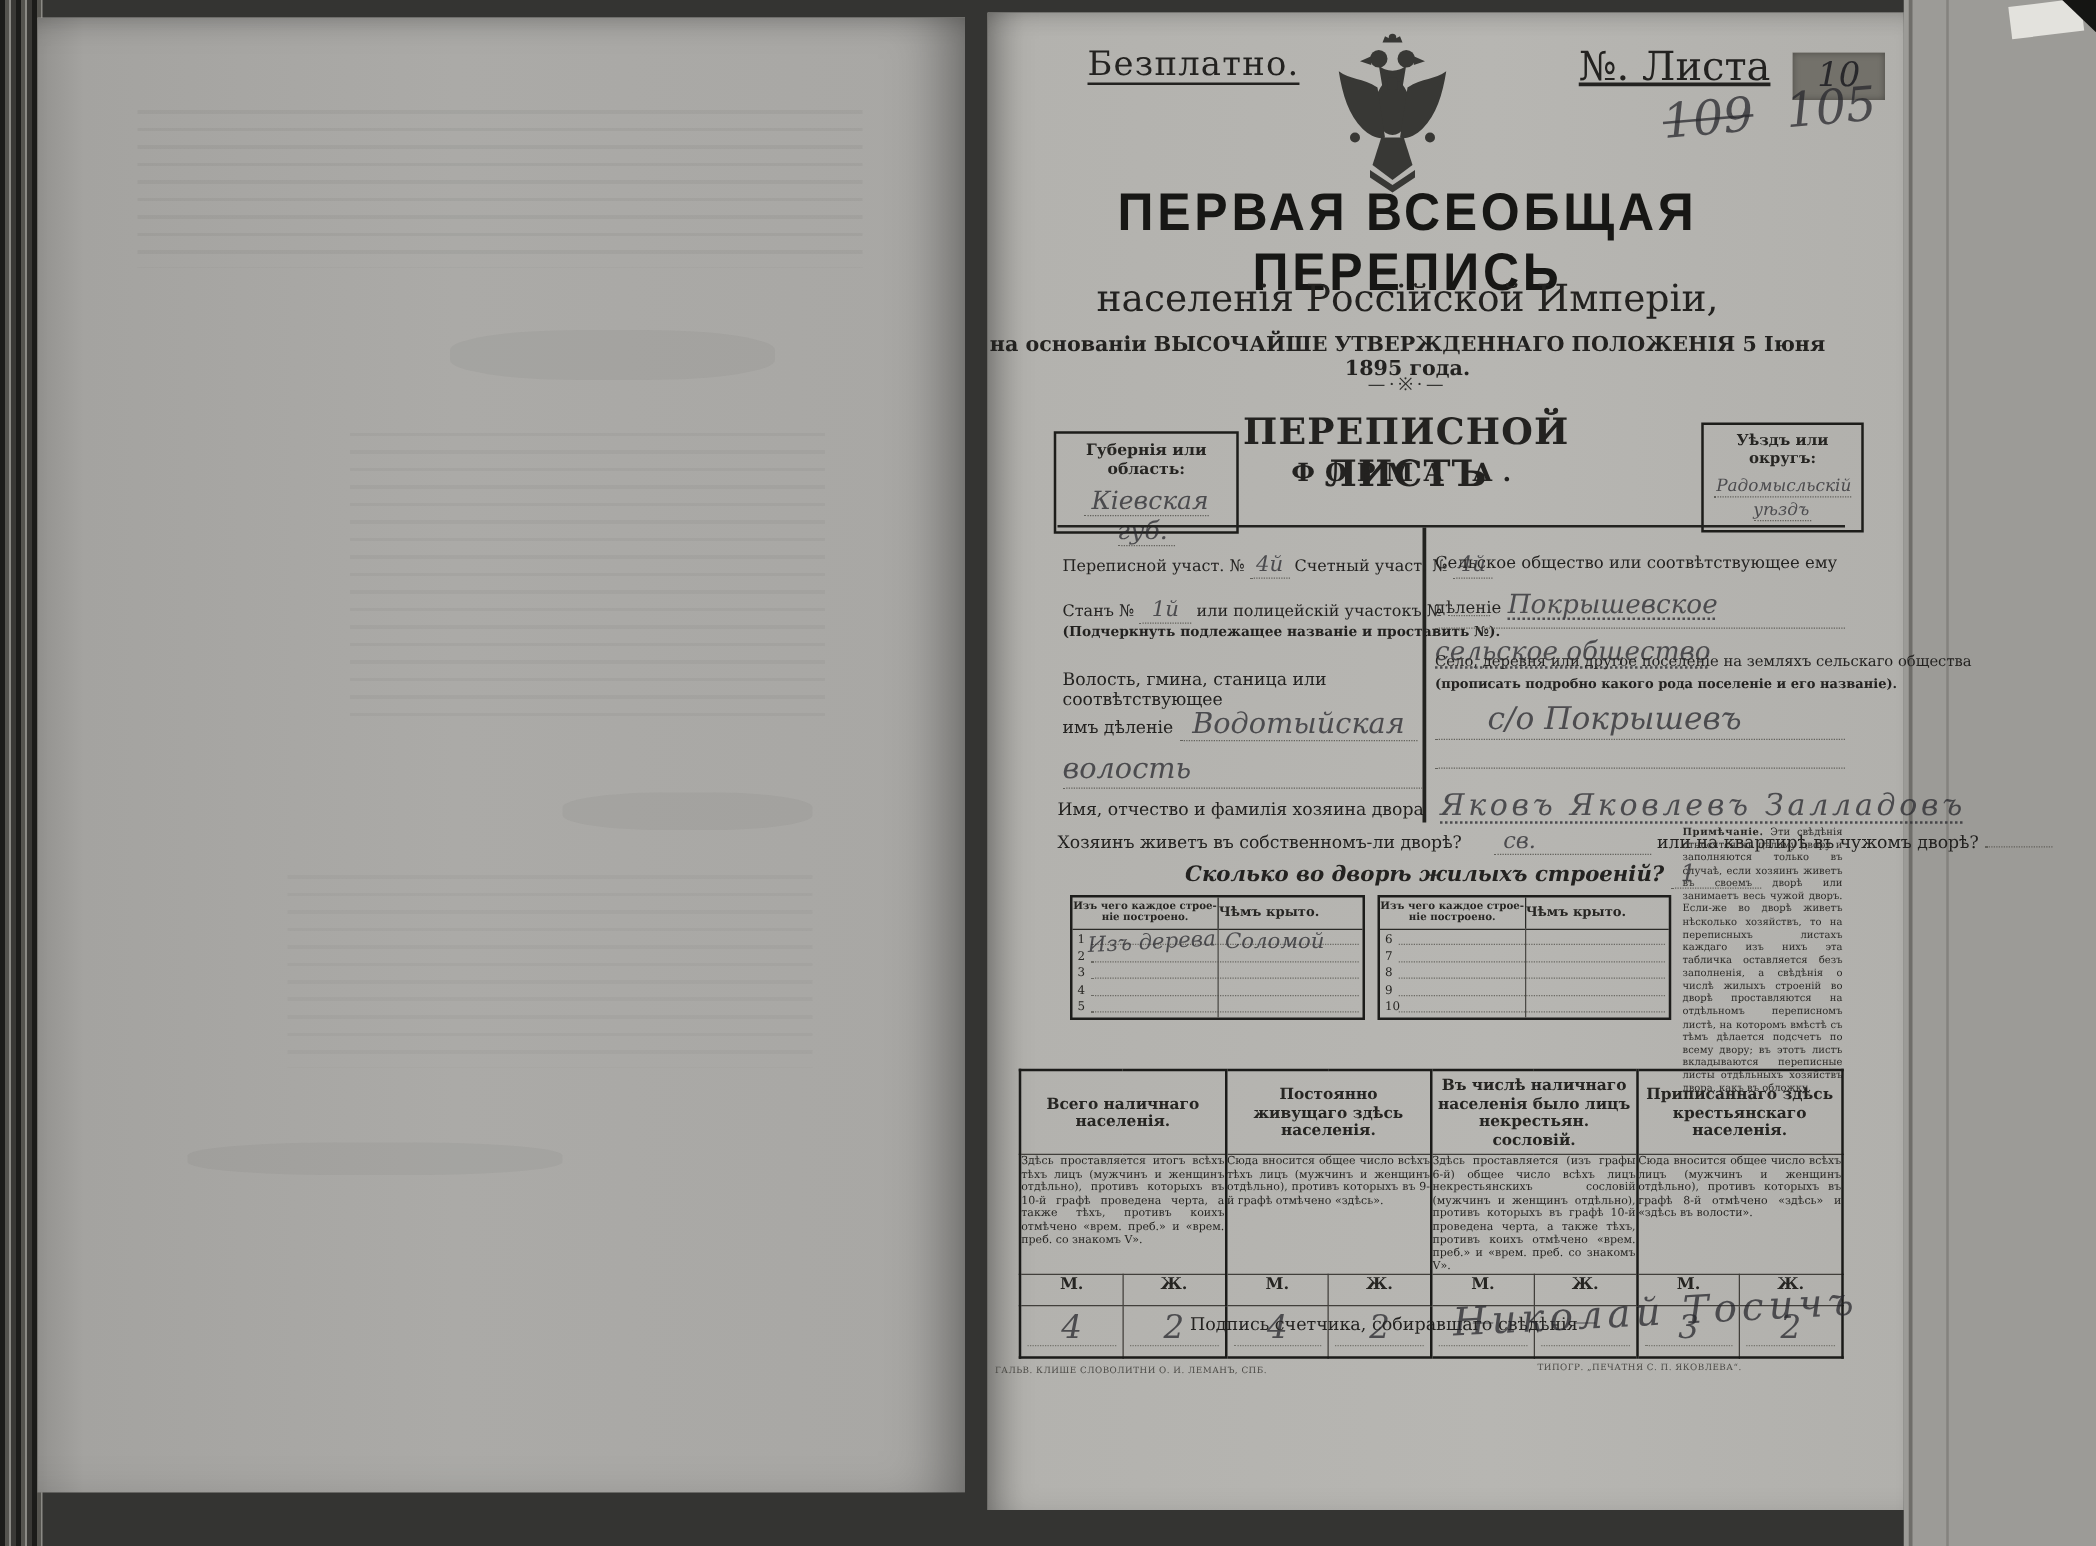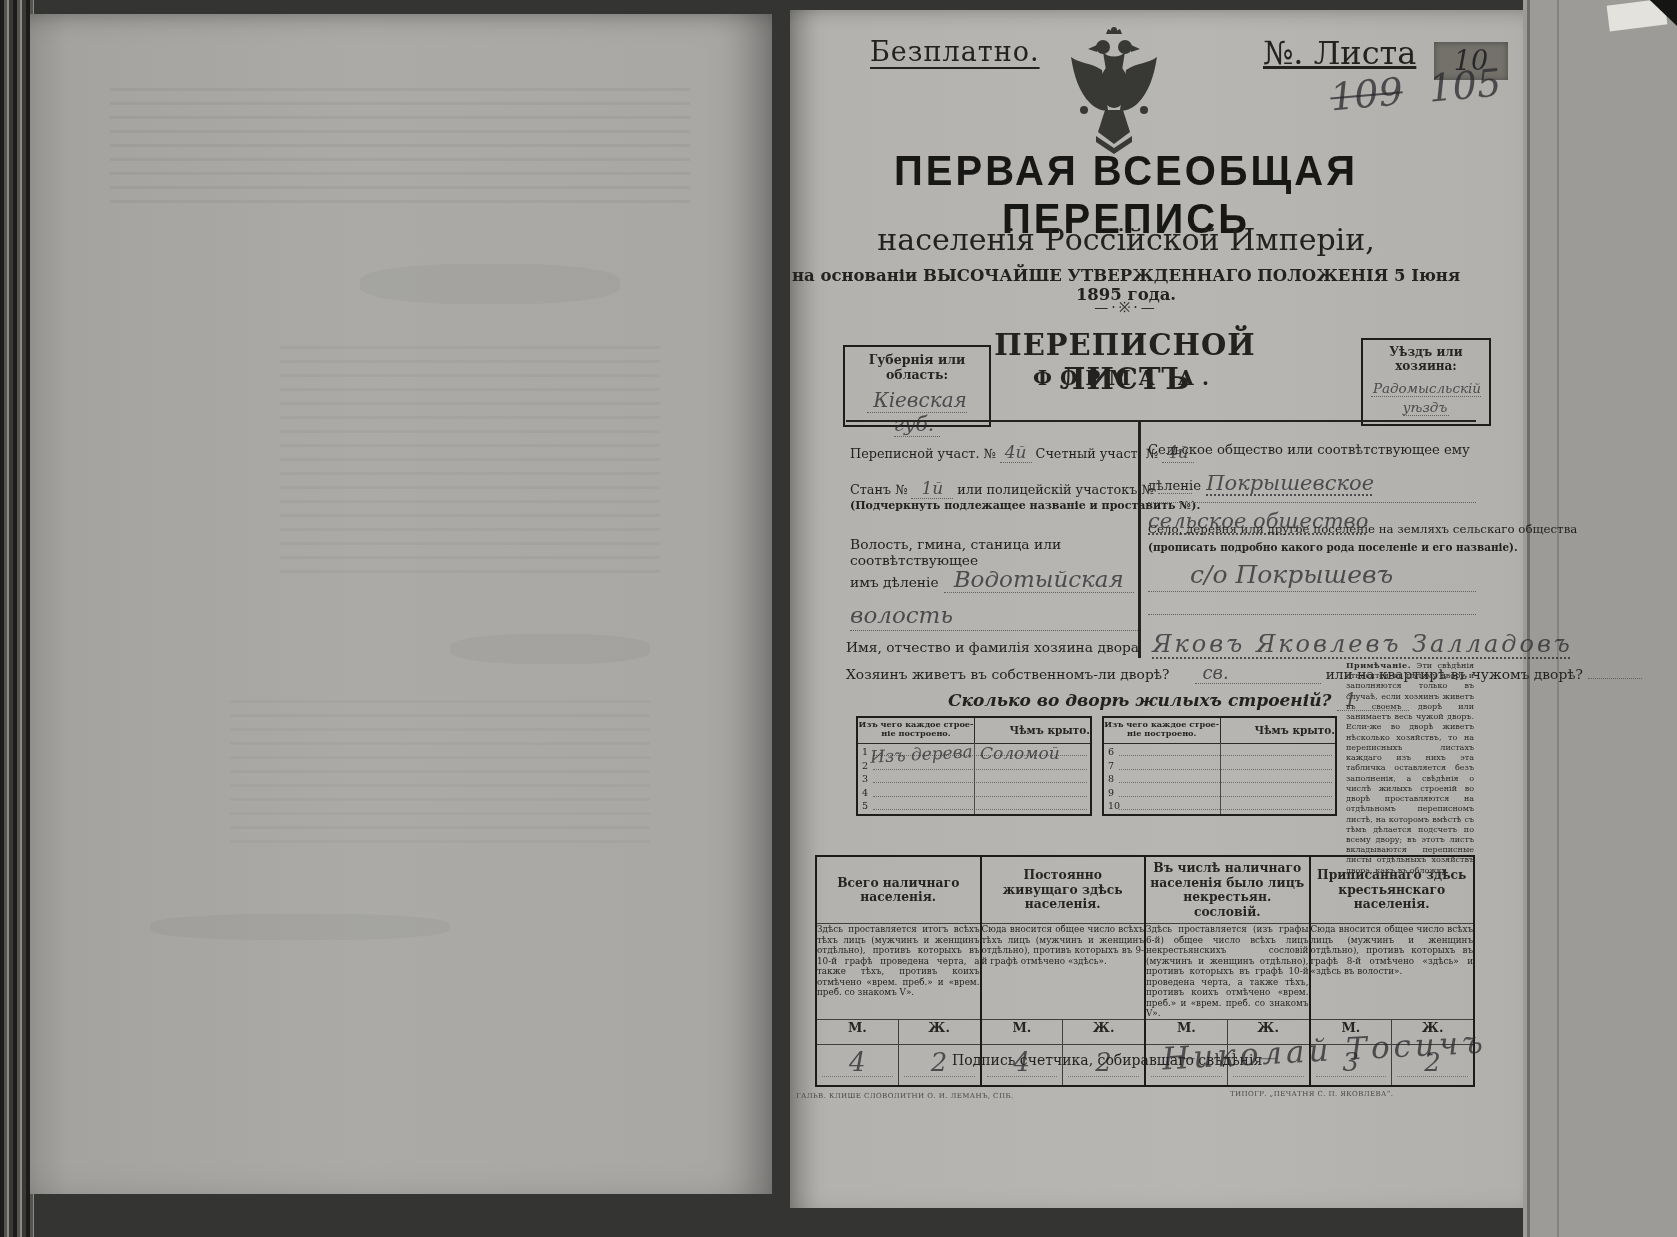--- a/index.html
+++ b/index.html
@@ -138,7 +138,7 @@
     <div class="abs center b print" style="left:200px;top:356px;width:270px;font-size:20px;letter-spacing:8px;">ФОРМА А.</div>
 
     <div class="fbox" style="left:571px;top:328px;width:126px;height:84px;">
-      <div class="lab" style="font-size:12px;">Уѣздъ или хозяина:</div>
+      <div class="lab" style="font-size:12px;">Уѣздъ или округъ:</div>
       <div class="center" style="margin-top:5px;">
         <span class="hw dotline" style="font-size:13.5px;padding:0 2px;">Радомысльскій уѣздъ</span>
       </div>

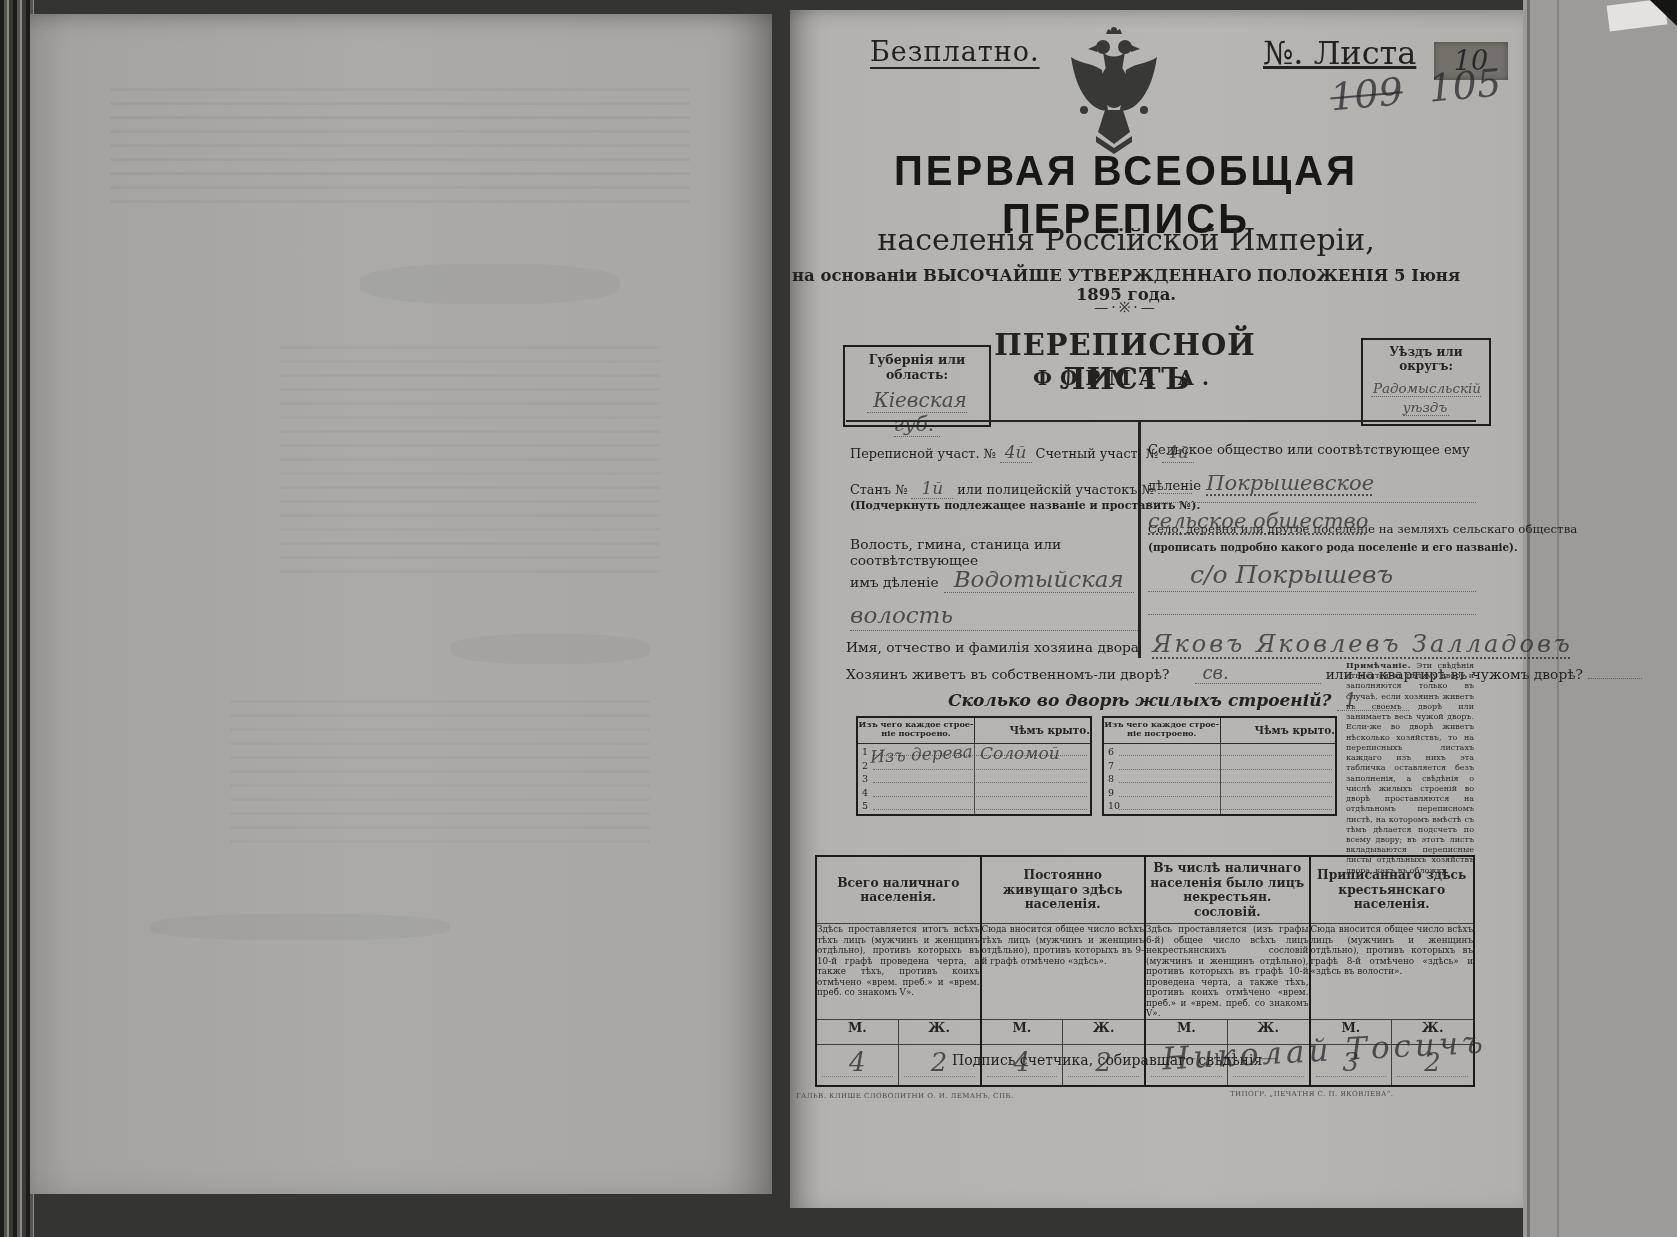--- a/index.html
+++ b/index.html
@@ -43,7 +43,7 @@
   .btable{position:absolute;border:2px solid #1d1d1b;}
   .bt-head{display:flex;height:25px;border-bottom:1.5px solid #2a2a27;}
   .bt-h1{width:50%;font-size:8.2px;font-weight:bold;text-align:center;border-right:1px solid #2a2a27;padding-top:2px;line-height:1.15;}
-  .bt-h2{flex:1;font-size:10.5px;font-weight:bold;text-align:right;padding-top:6px;}
+  .bt-h2{flex:1;font-size:10.5px;font-weight:bold;text-align:left;padding-top:6px;}
   .bt-row{height:13.4px;position:relative;}
   .bt-row::after{content:"";position:absolute;left:15px;right:3px;bottom:1px;border-bottom:1px dotted #6b6a64;}
   .bt-num{font-size:9.5px;position:absolute;left:4px;bottom:0;}

